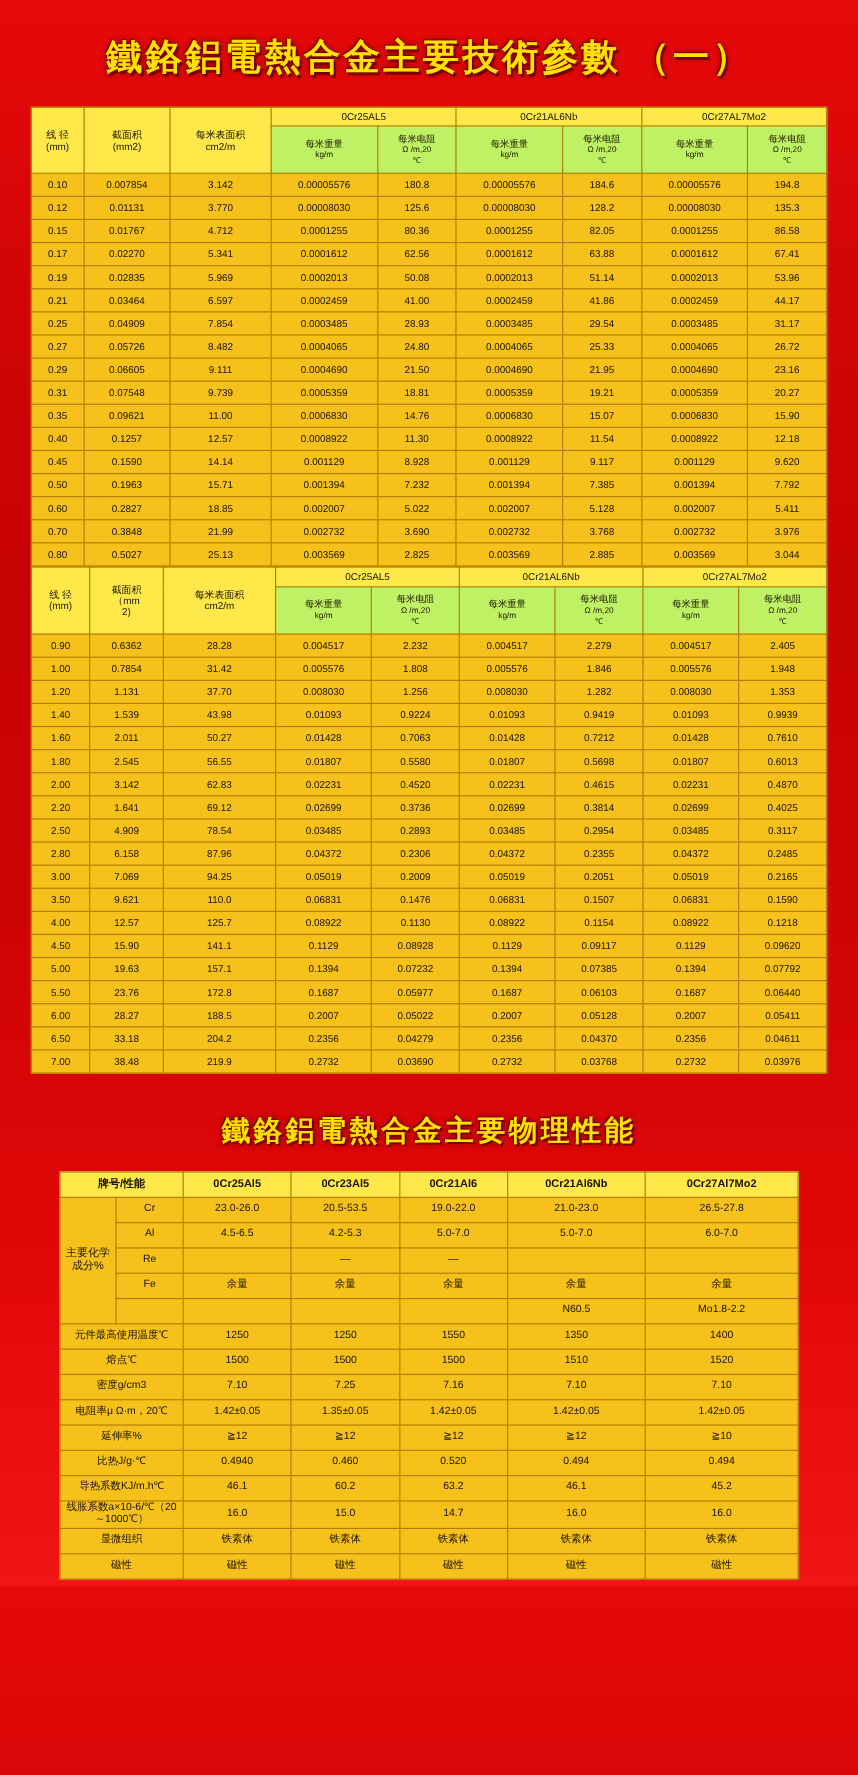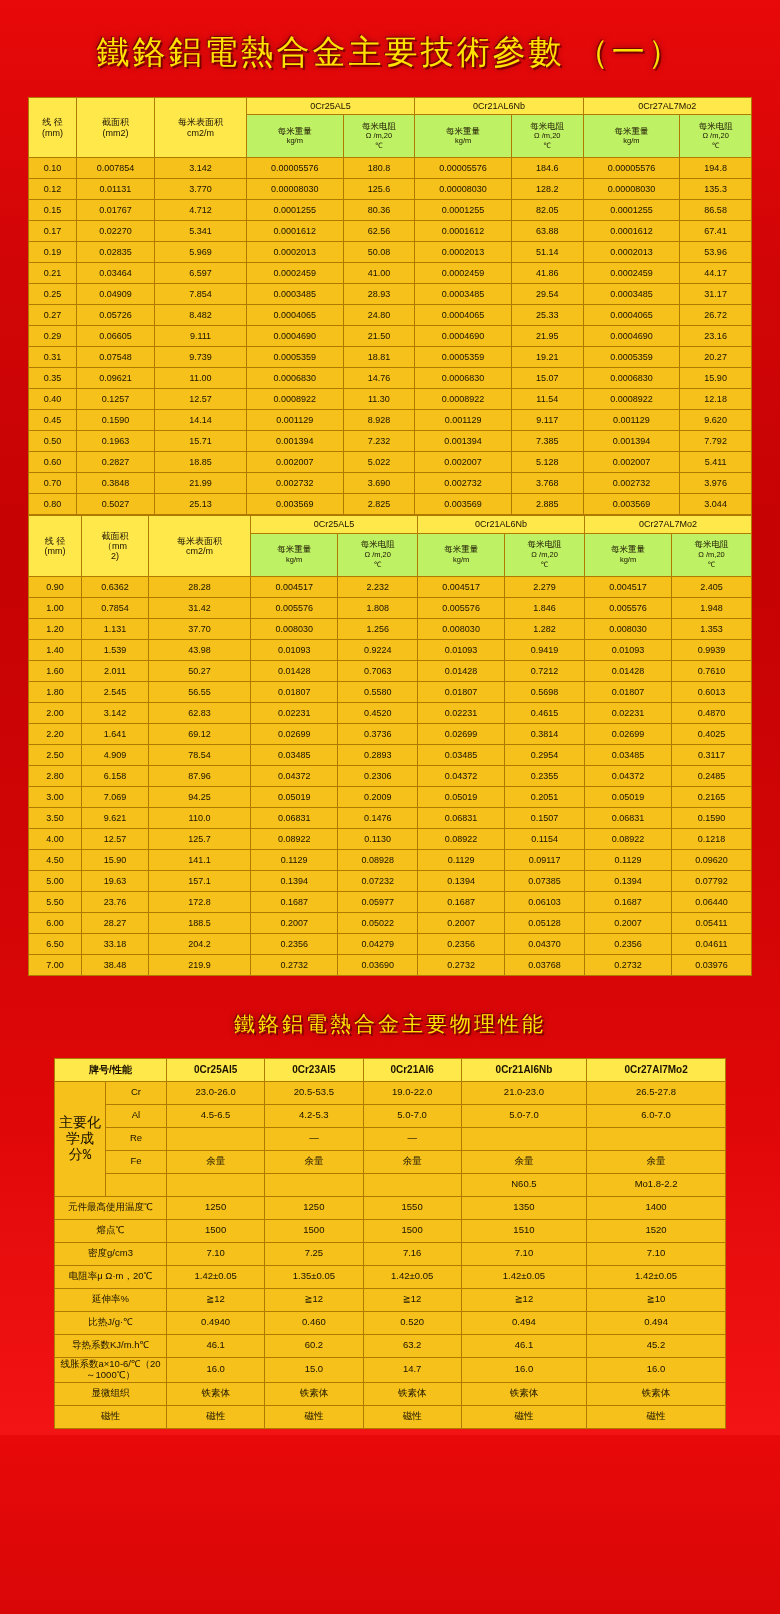--- a/index.html
+++ b/index.html
@@ -15,7 +15,7 @@
   .title{
     text-align:center;
     font-family:"Liberation Serif", serif;
-    font-weight:normal;
+    font-weight:bold;
     color:#ffe200;
     letter-spacing:3px;
     text-shadow:2px 2px 0 #7a0000, -1px -1px 0 #7a0000, 0 0 6px #5e0000;

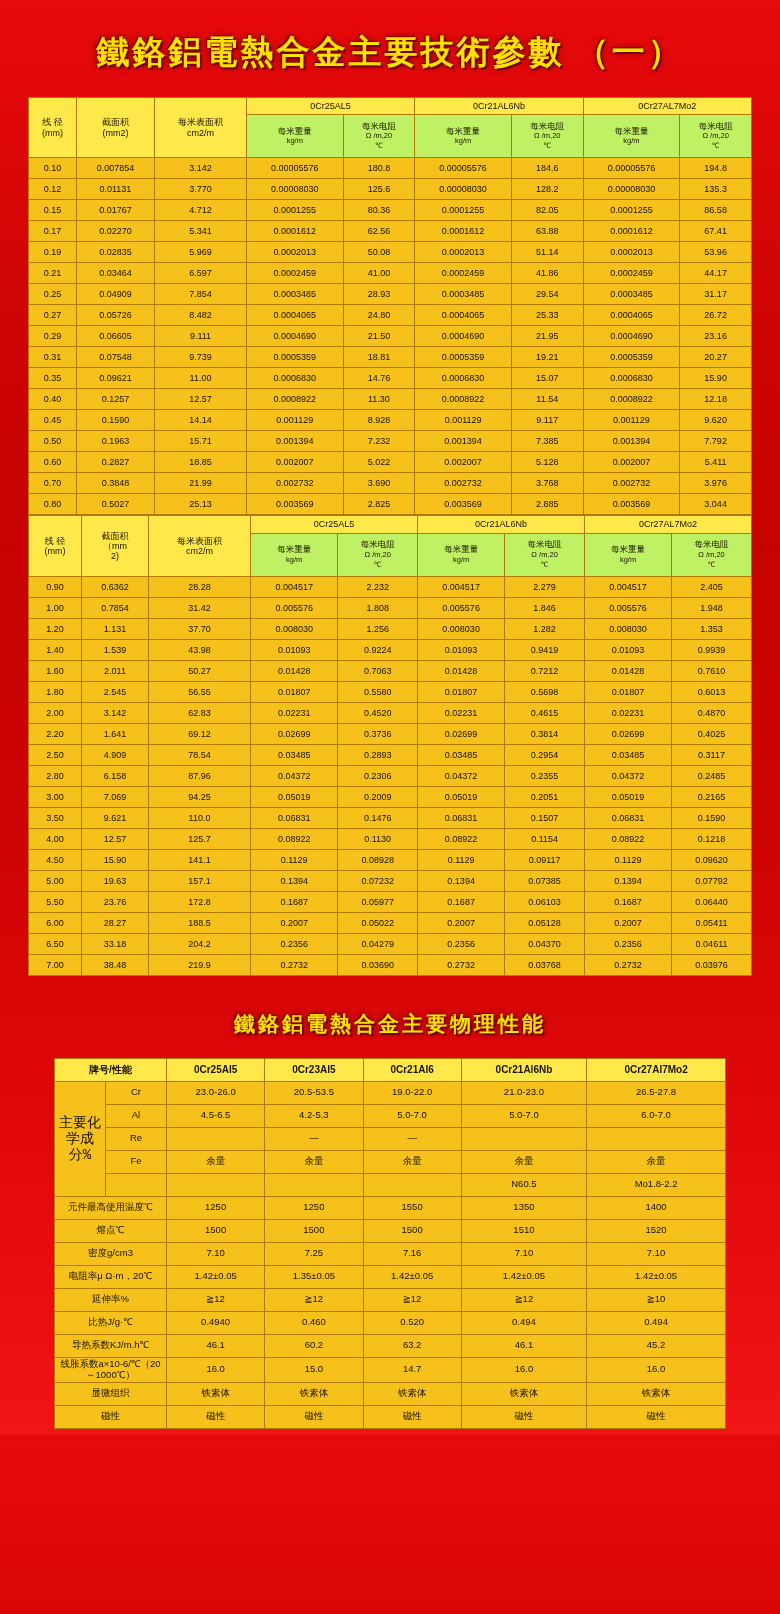--- a/index.html
+++ b/index.html
@@ -22,7 +22,7 @@
   }
   .title-1{font-size:33px;padding:30px 0 22px 0;}
   .title-2{font-size:33px;padding:34px 0 22px 0;}
-  .title-3{font-size:21px;padding:34px 0 20px 0;}
+  .title-3{font-size:26px;padding:34px 0 20px 0;}
 
   table{
     border-collapse:collapse;

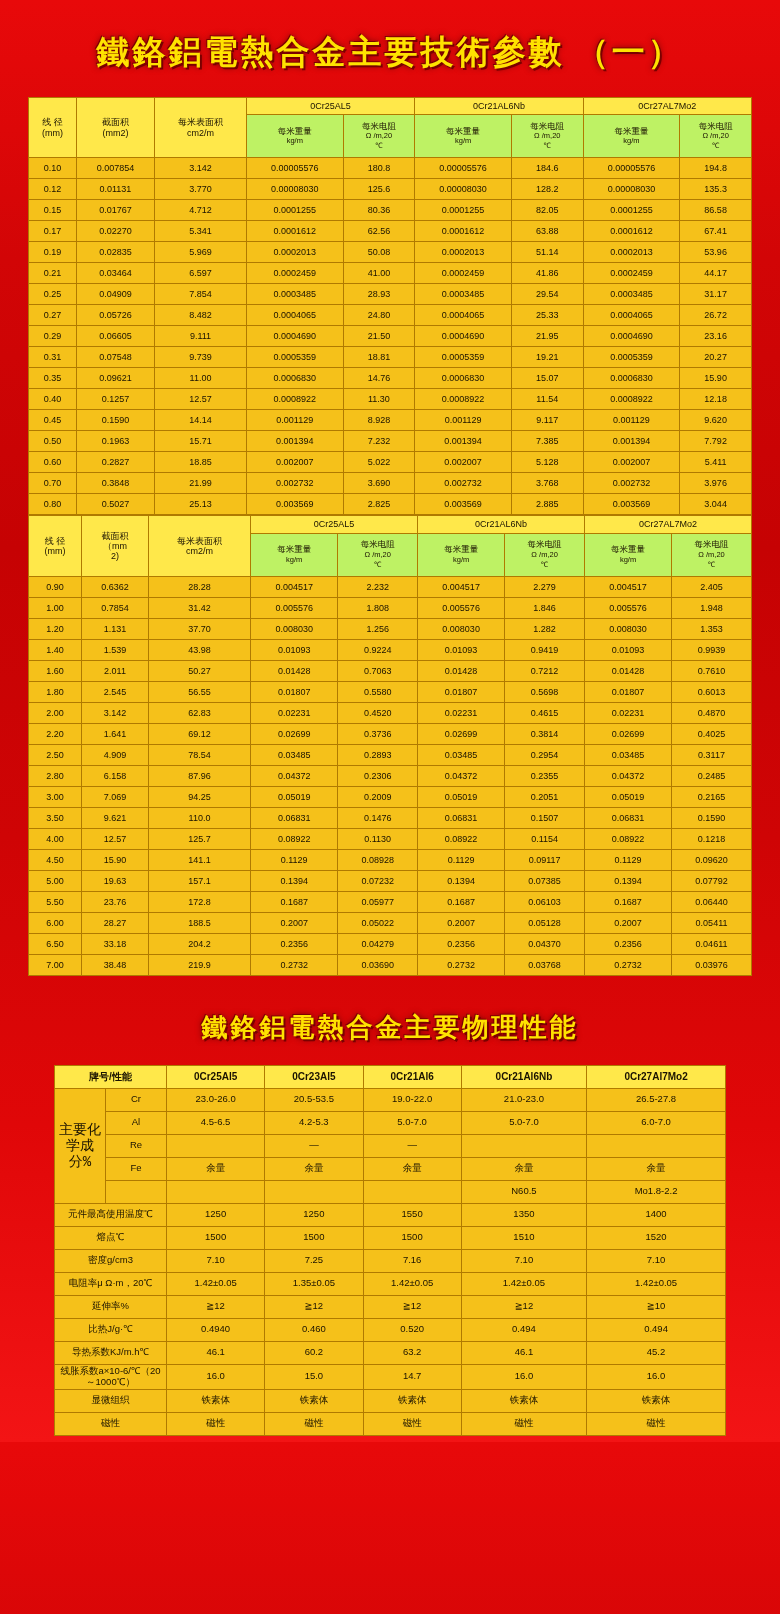--- a/index.html
+++ b/index.html
@@ -56,7 +56,7 @@
   .t3 td{height:20px;}
   .t3 .hd td{background:#ffe84a;font-weight:bold;font-size:10px;}
   .t3 .rowlbl{font-size:9.5px;}
-  .t3 .vert{width:46px;font-size:14px;font-family:Liberation Mono, monospace;}
+  .t3 .vert{width:46px;font-size:10px;}
   .t3 .sub{width:56px;}
 </style>
 </head>

